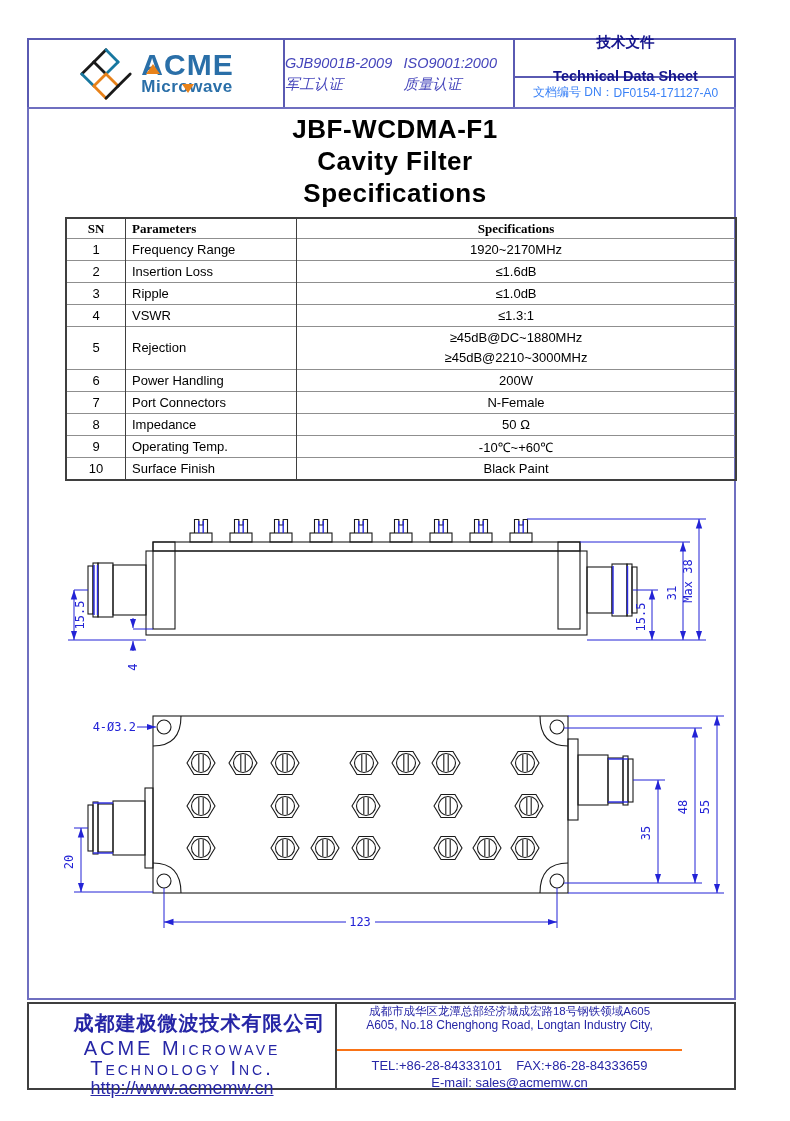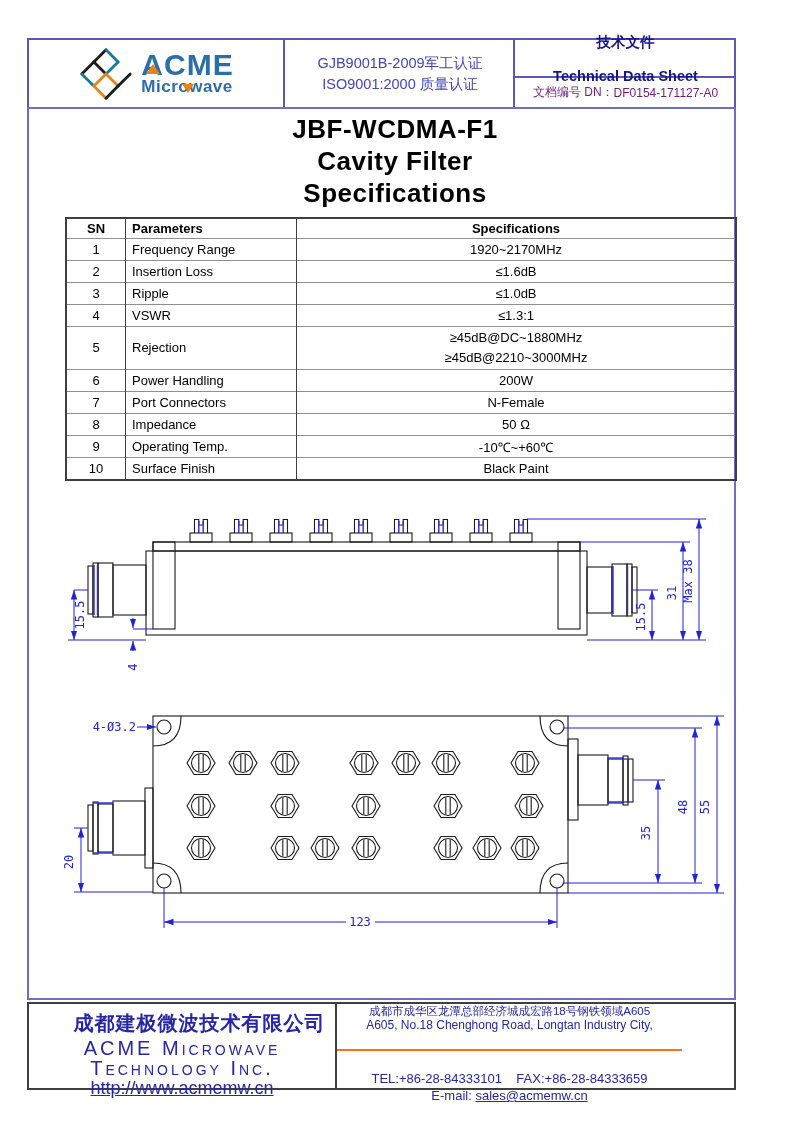--- a/index.html
+++ b/index.html
@@ -12,8 +12,8 @@
   .hcol{position:absolute;top:0;height:100%;}
   .hc1{left:0;width:254px;display:flex;align-items:center;justify-content:center;}
   .hc2{left:254px;width:230px;border-left:2px solid #5a5ab2;
-       display:flex;flex-direction:column;align-items:center;justify-content:center;
-       color:#4545bb;font-size:14.5px;line-height:21px;}
+       display:flex;flex-direction:row;align-items:center;justify-content:center;
+       color:#4545bb;font-size:14.5px;line-height:21px;font-style:italic;}
   .hc3{left:484px;width:221px;border-left:2px solid #5a5ab2;}
   .hc3r1{height:36px;border-bottom:2px solid #5a5ab2;display:flex;align-items:center;justify-content:center;
          color:#15158c;font-weight:bold;font-size:14.5px;flex-direction:column;}

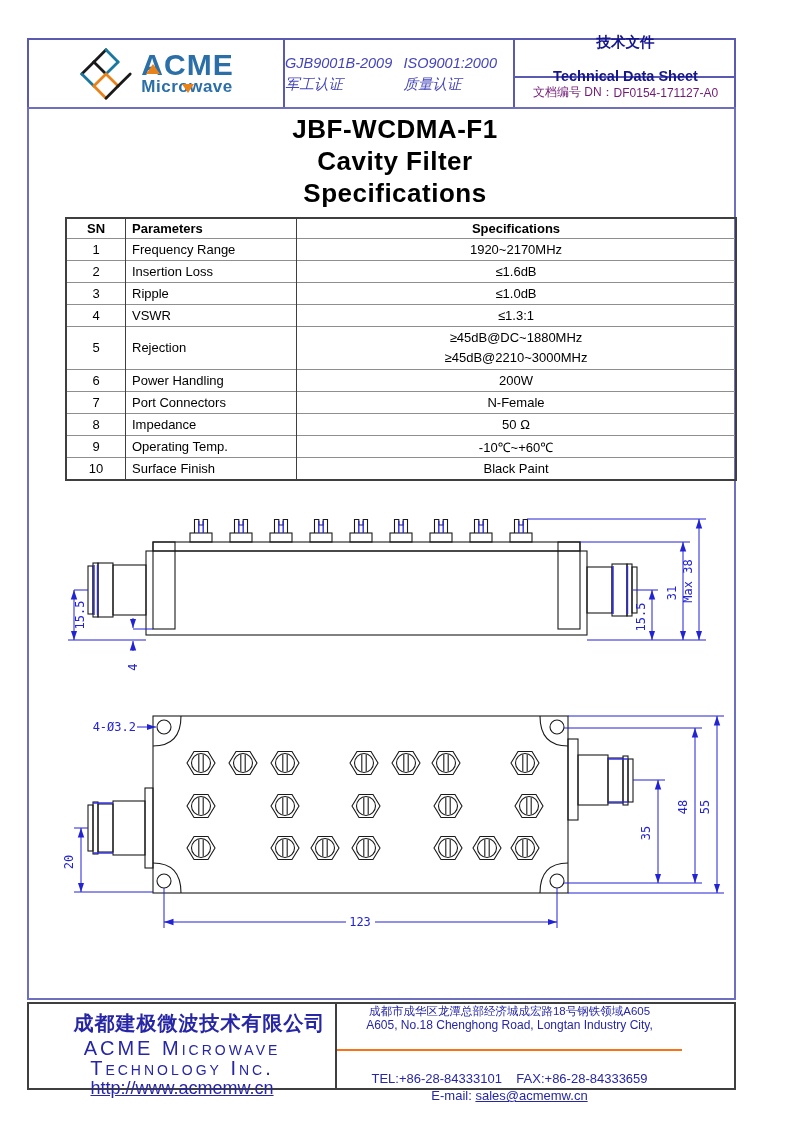--- a/index.html
+++ b/index.html
@@ -18,7 +18,7 @@
   .hc3r1{height:36px;border-bottom:2px solid #5a5ab2;display:flex;align-items:center;justify-content:center;
          color:#15158c;font-weight:bold;font-size:14.5px;flex-direction:column;}
   .hc3r2{height:29px;display:flex;align-items:center;justify-content:center;
-         color:#701a75;font-size:12px;}
+         color:#3b82f6;font-size:12px;}
   .logo{display:flex;align-items:center;gap:7px;}
   .brandblock{display:flex;flex-direction:column;}
   .brand{position:relative;font-weight:bold;font-size:30px;line-height:27px;

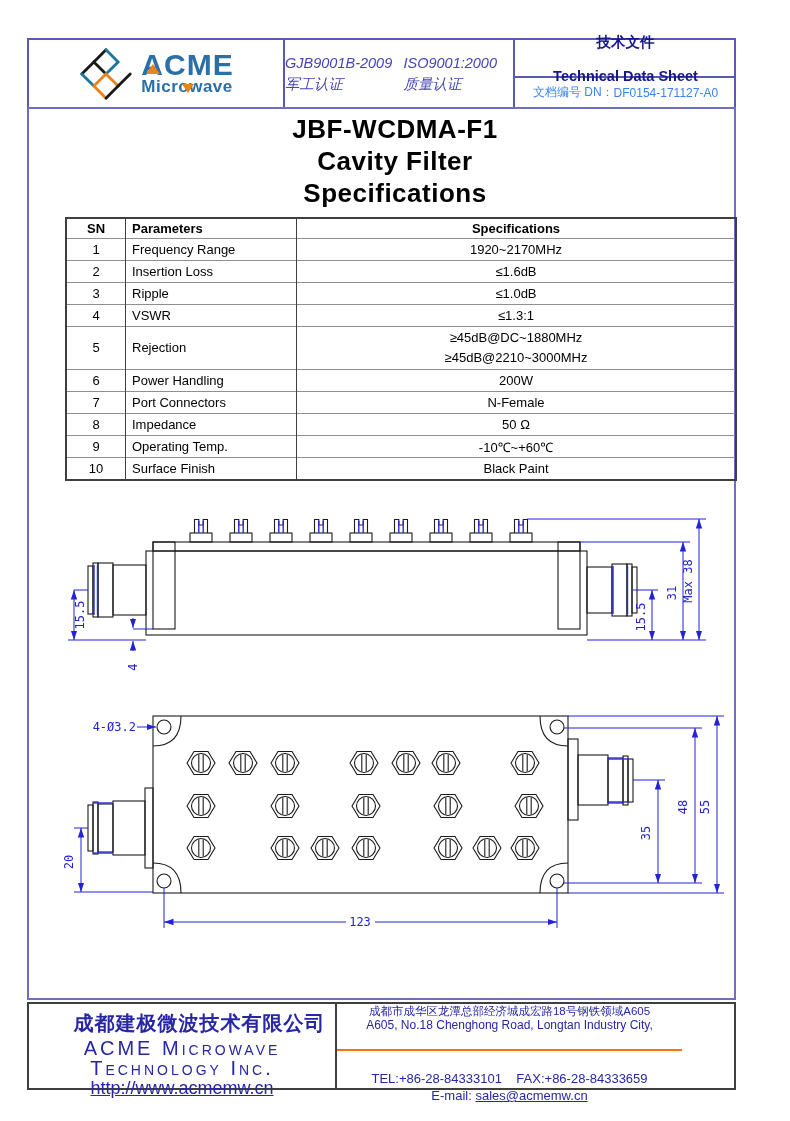--- a/index.html
+++ b/index.html
@@ -45,7 +45,7 @@
   table.spec{border:2px solid #3f3f3f;}
   table.spec th,table.spec td{border-left:1px solid #3f3f3f;border-top:1px solid #8f8f8f;
          padding:0 6px;}
-  table.spec th{height:19px;font-size:13px;}
+  table.spec th{height:19px;font-size:13px;font-family:Liberation Serif, serif;}
   table.spec td{height:21px;}
   tr.tall td{height:42px;line-height:20px;}
   .c-sn{width:46px;text-align:center;}

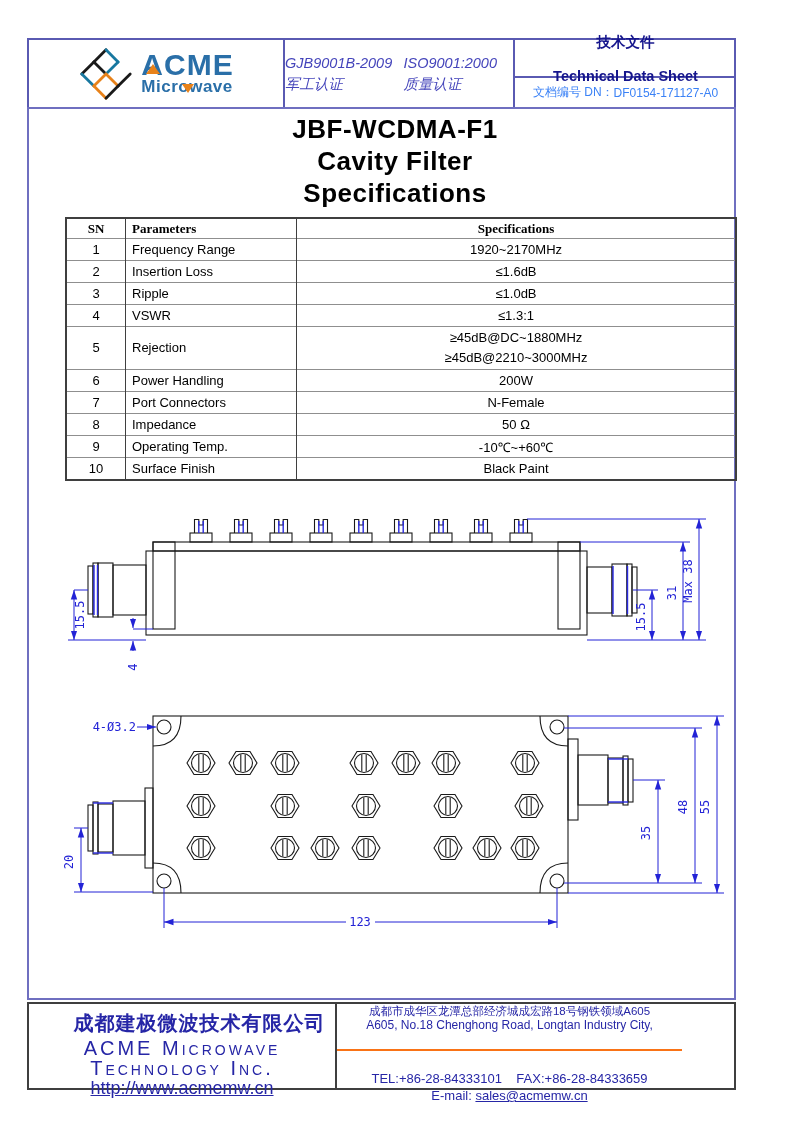--- a/index.html
+++ b/index.html
@@ -74,7 +74,7 @@
   .f-addr-top{height:45px;border-bottom:2px solid #f97316;padding-top:0;}
   .f-acn{font-size:11.5px;line-height:14px;}
   .f-aen{font-size:12px;line-height:14px;}
-  .f-tel{font-size:13px;margin-top:20px;}
+  .f-tel{font-size:13px;margin-top:7px;}
   .f-mail{font-size:13px;margin-top:2px;}
   .f-mail a, .f-link{color:#2626a6;text-decoration:underline;}
   .f-page1{margin-top:22px;}

